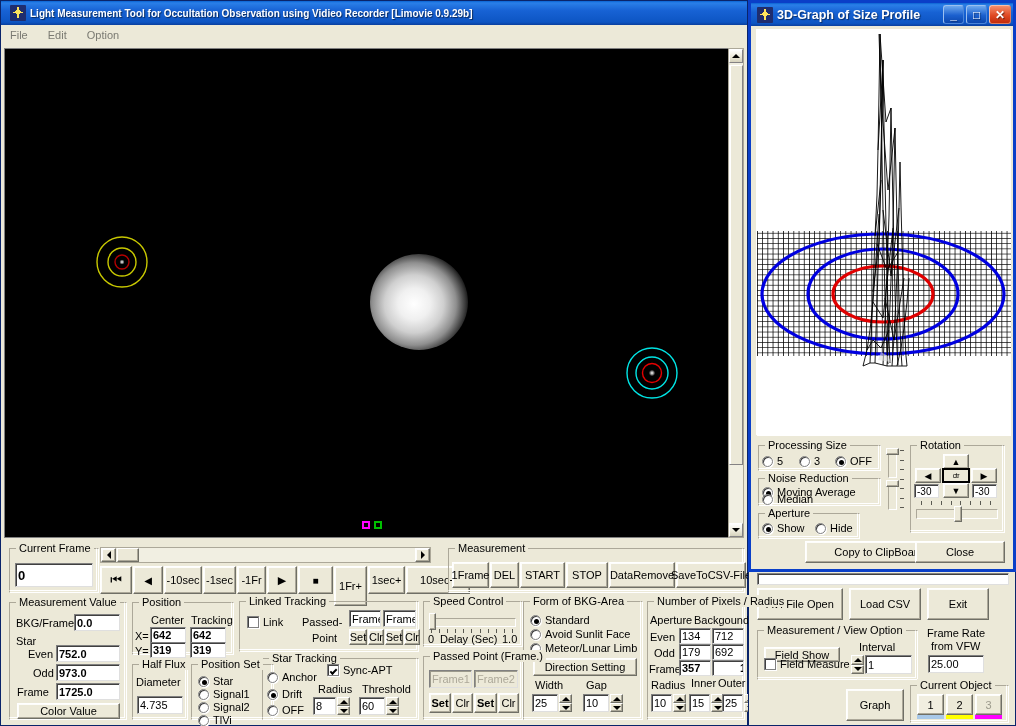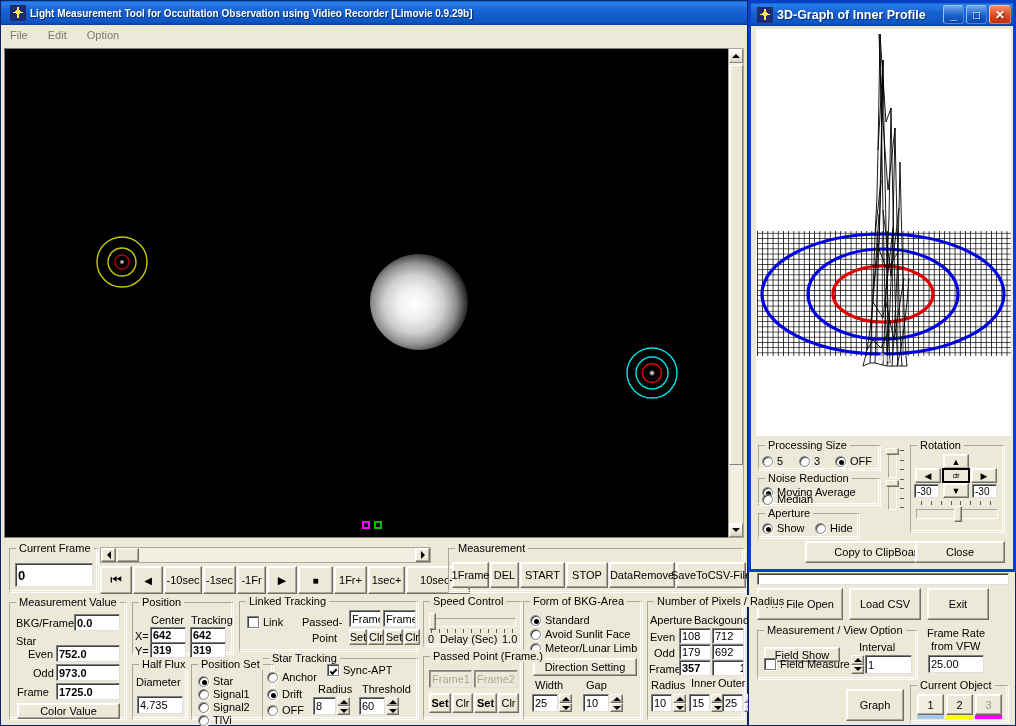--- a/index.html
+++ b/index.html
@@ -584,7 +584,7 @@
 <div id="graph-window">
   <div id="graph-titlebar">
     <div class="app-icon"></div>
-    <span style="flex:1">3D-Graph of Inner Profile</span>
+    <span style="flex:1">3D-Graph of Size Profile</span>
     <div class="tb-btn">_</div>
     <div class="tb-btn">□</div>
     <div class="tb-btn close">✕</div>

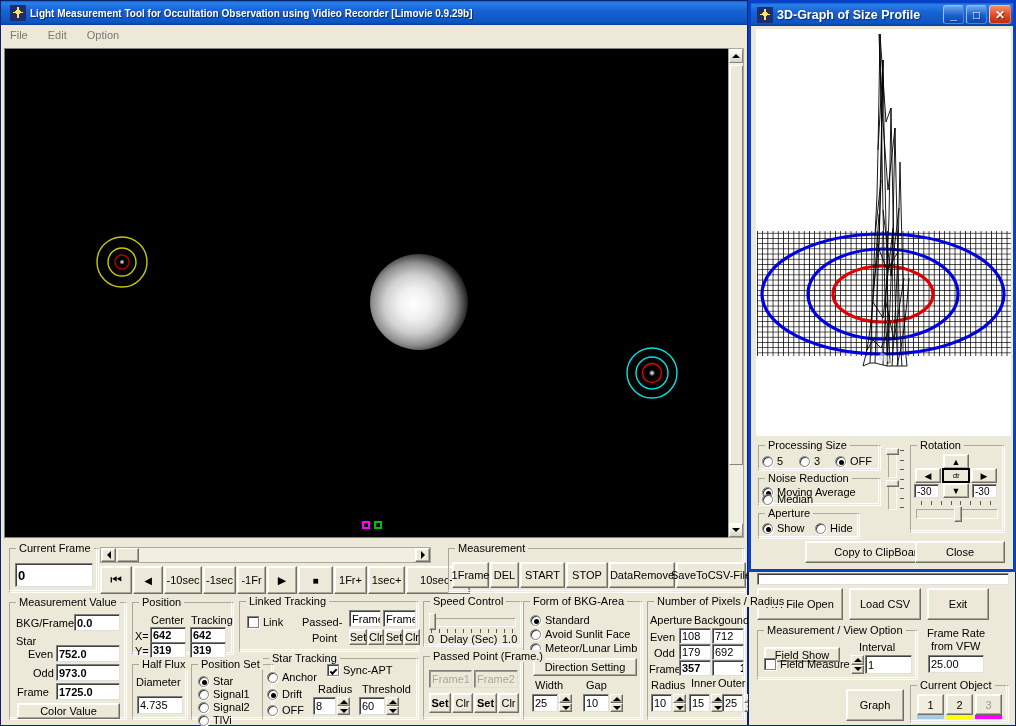--- a/index.html
+++ b/index.html
@@ -281,7 +281,7 @@
     <div class="btn" style="width:29px;height:28px;">-1Fr</div>
     <div class="btn" style="width:30px;height:28px;font-size:11px;">▶</div>
     <div class="btn" style="width:35px;height:28px;font-size:10px;">■</div>
-    <div class="btn" style="width:33px;height:28px;">1Fr+</div>
+    <div class="btn" style="width:33px;height:40px;">1Fr+</div>
     <div class="btn" style="width:37px;height:28px;">1sec+</div>
     <div class="btn" style="width:64px;height:28px;">10sec+</div>
   </div>

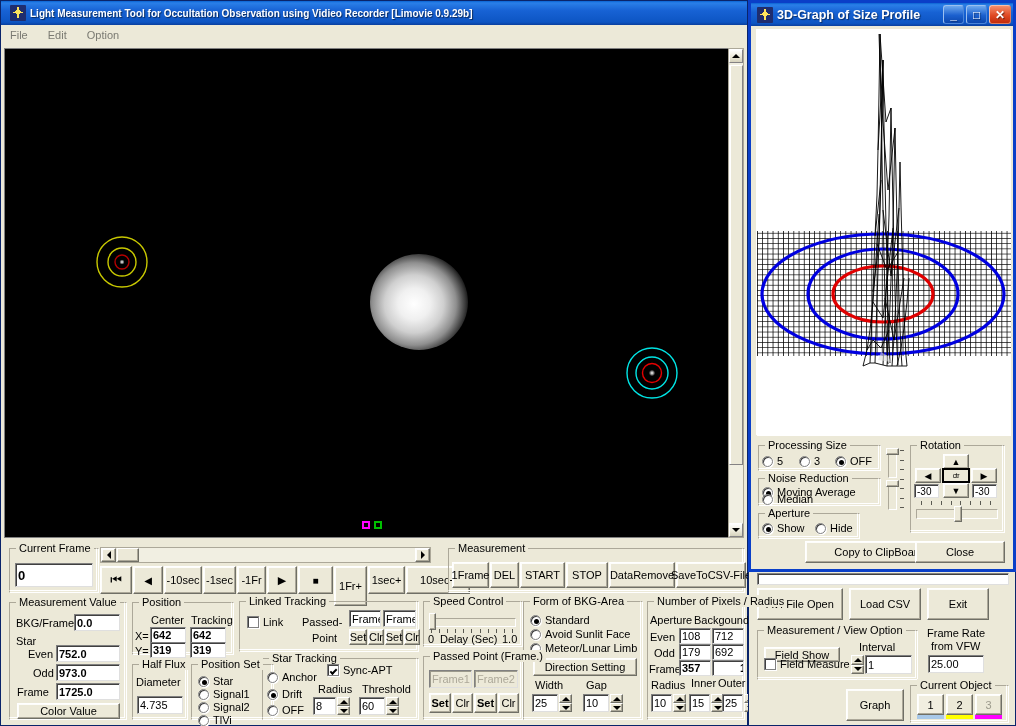--- a/index.html
+++ b/index.html
@@ -481,7 +481,7 @@
     <div class="lbl" style="left:46px; top:12px;">Backgound</div>
 
     <div class="lbl" style="left:2px; top:29px;">Even</div>
-    <div class="fld" style="position:absolute; left:31px; top:26px; width:32px; height:16px;">108</div>
+    <div class="fld" style="position:absolute; left:31px; top:26px; width:32px; height:16px;">134</div>
     <div class="fld" style="position:absolute; left:64px; top:26px; width:32px; height:16px;">712</div>
 
     <div class="lbl" style="left:6px; top:45px;">Odd</div>

